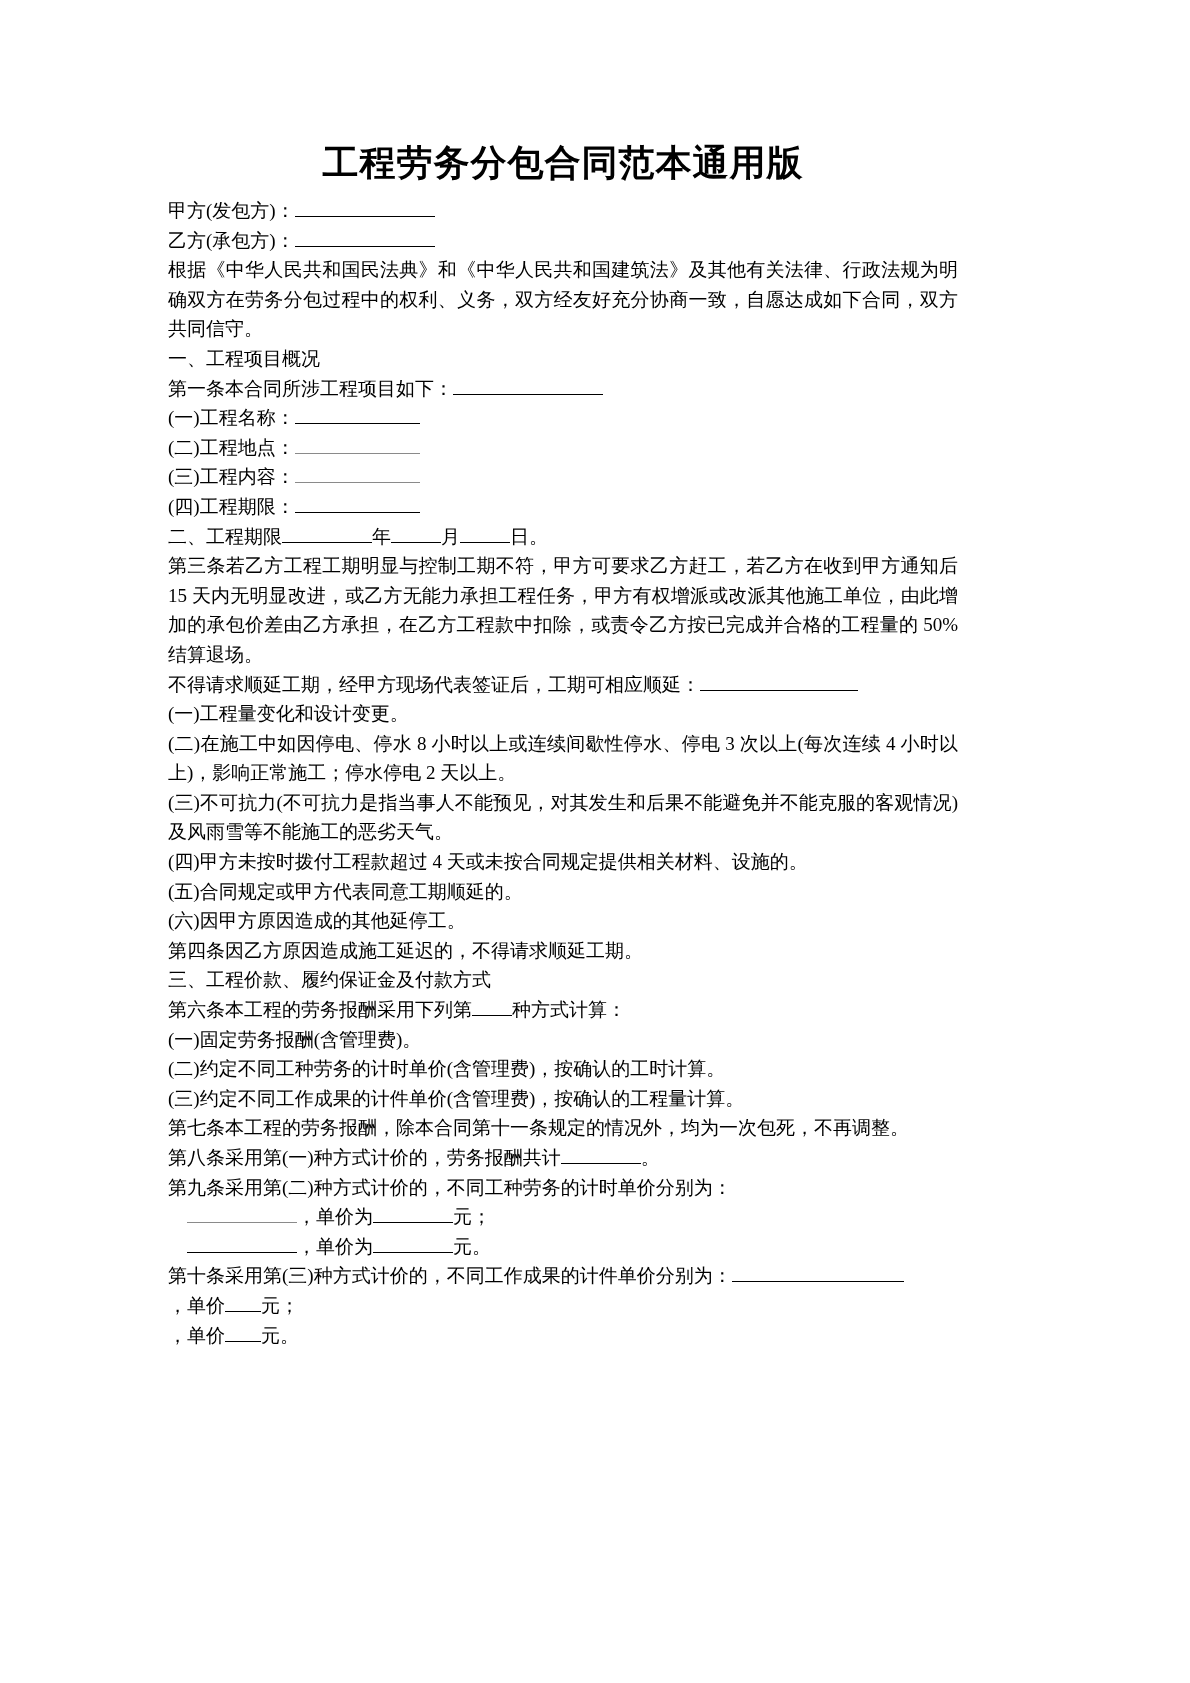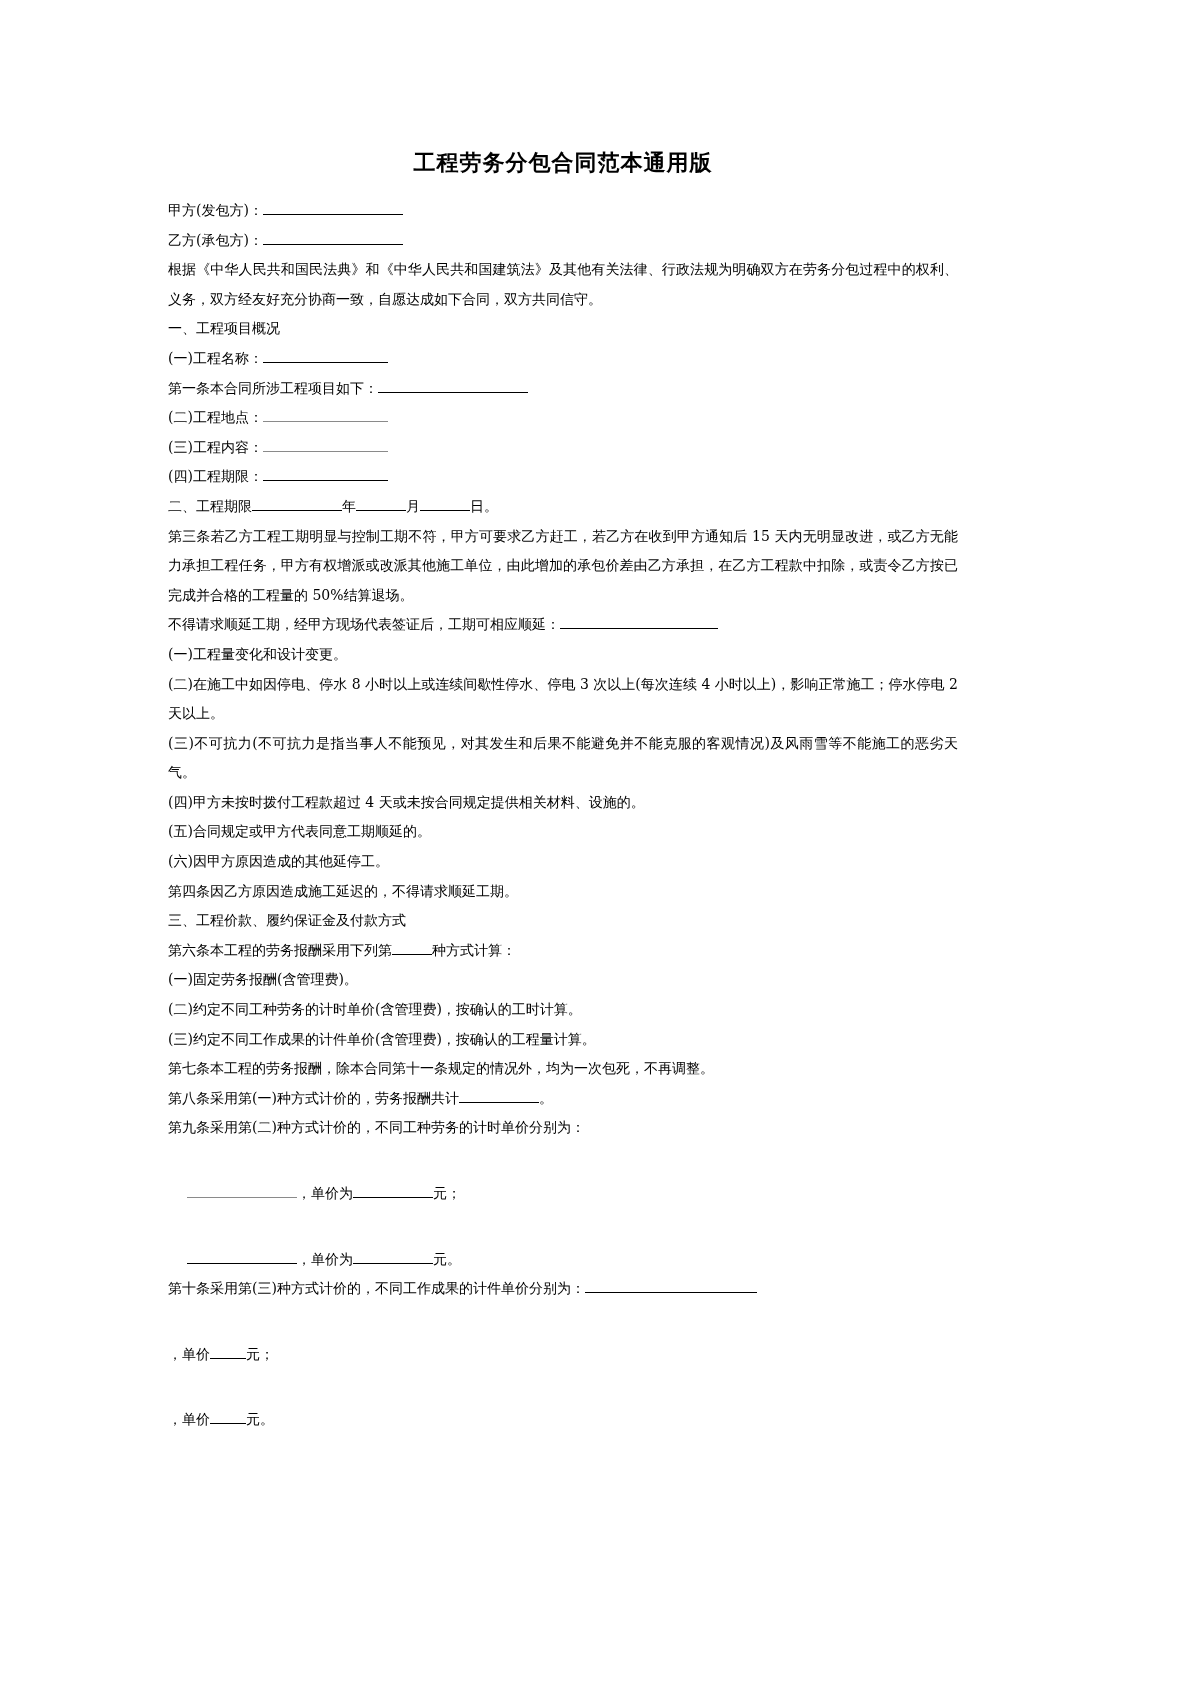--- a/index.html
+++ b/index.html
@@ -30,7 +30,7 @@
   .doc-title {
     font-family: "DejaVu Serif", "Liberation Serif", serif;
     font-weight: bold;
-    font-size: 22px;
+    font-size: 36px;
     line-height: 44px;
     text-align: center;
     letter-spacing: 1px;

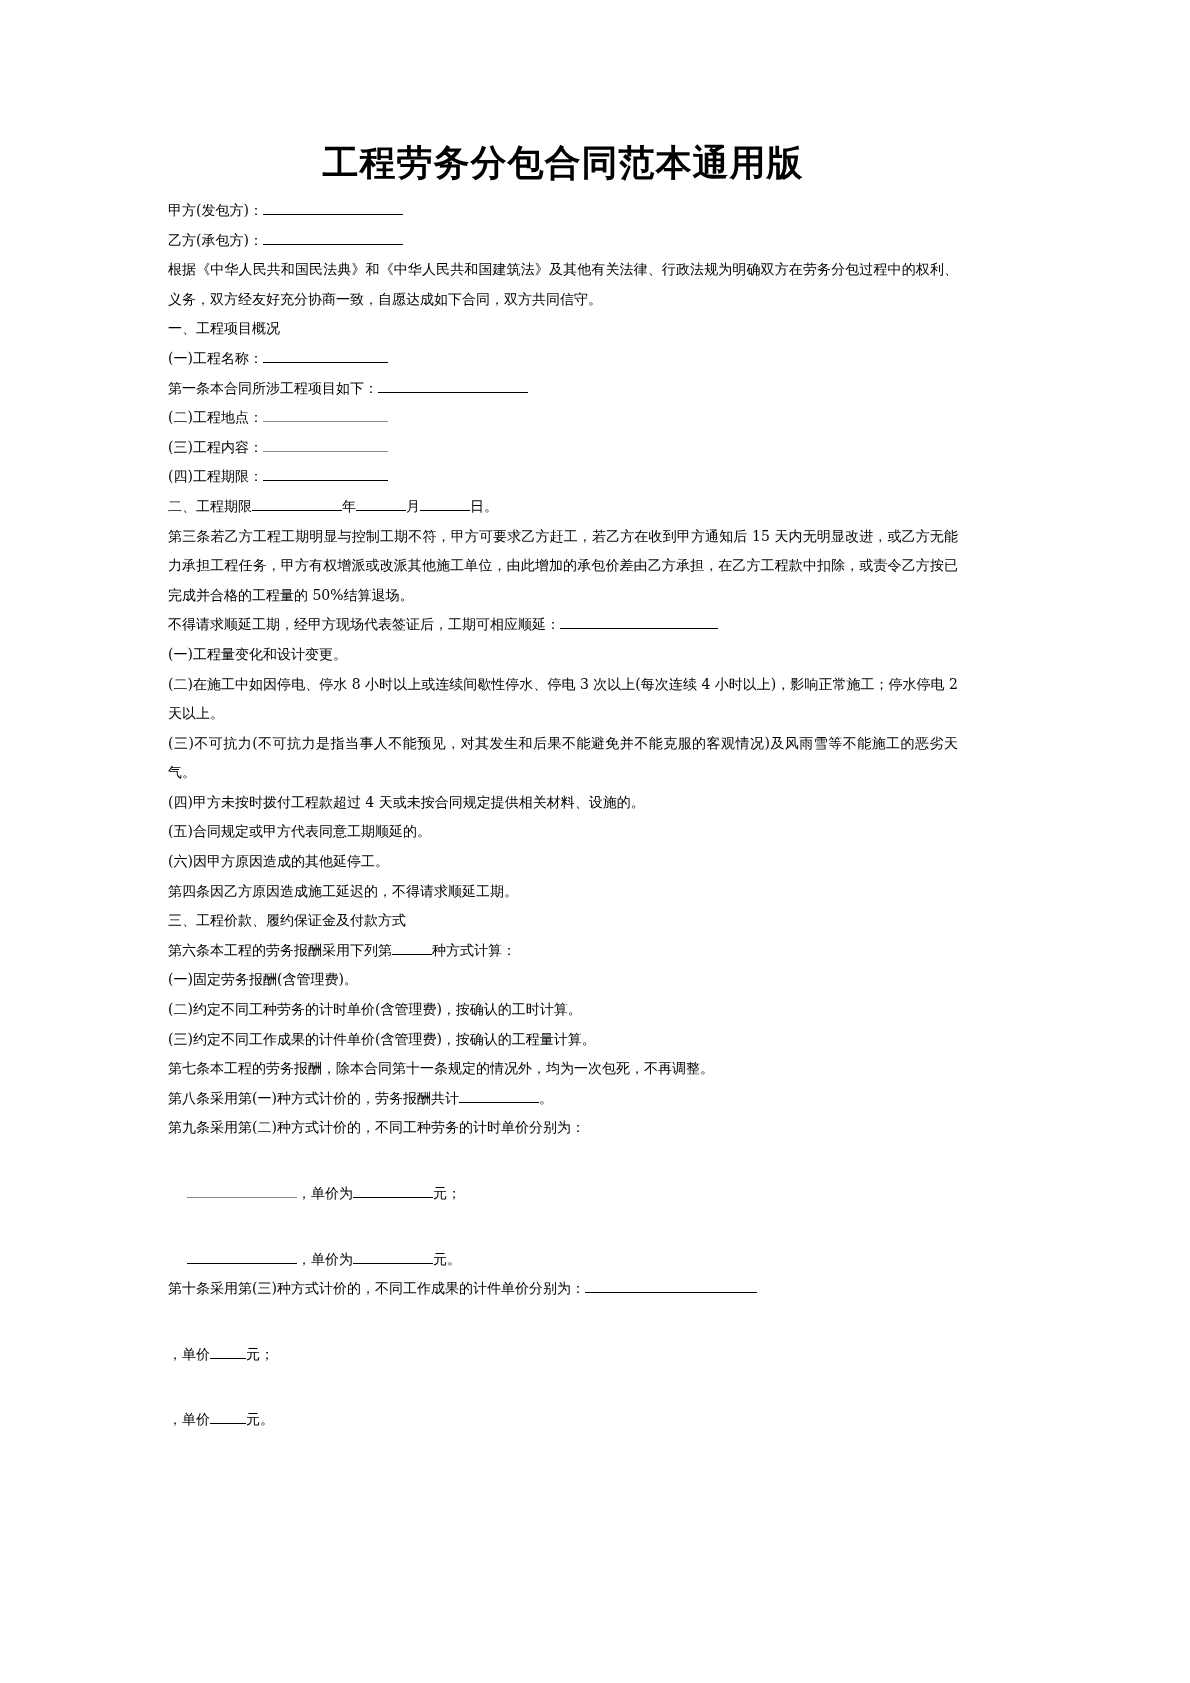--- a/index.html
+++ b/index.html
@@ -41,12 +41,13 @@
   .line {
     margin: 0;
     padding: 0;
-    font-size: 14px;
+    font-size: 19px;
     line-height: 29.6px;
     text-align: justify;
     text-justify: inter-ideograph;
     white-space: pre-wrap;
     word-break: break-all;
+    font-family: Liberation Serif, serif;
   }
   .line.indent1 {
     text-indent: 19px;

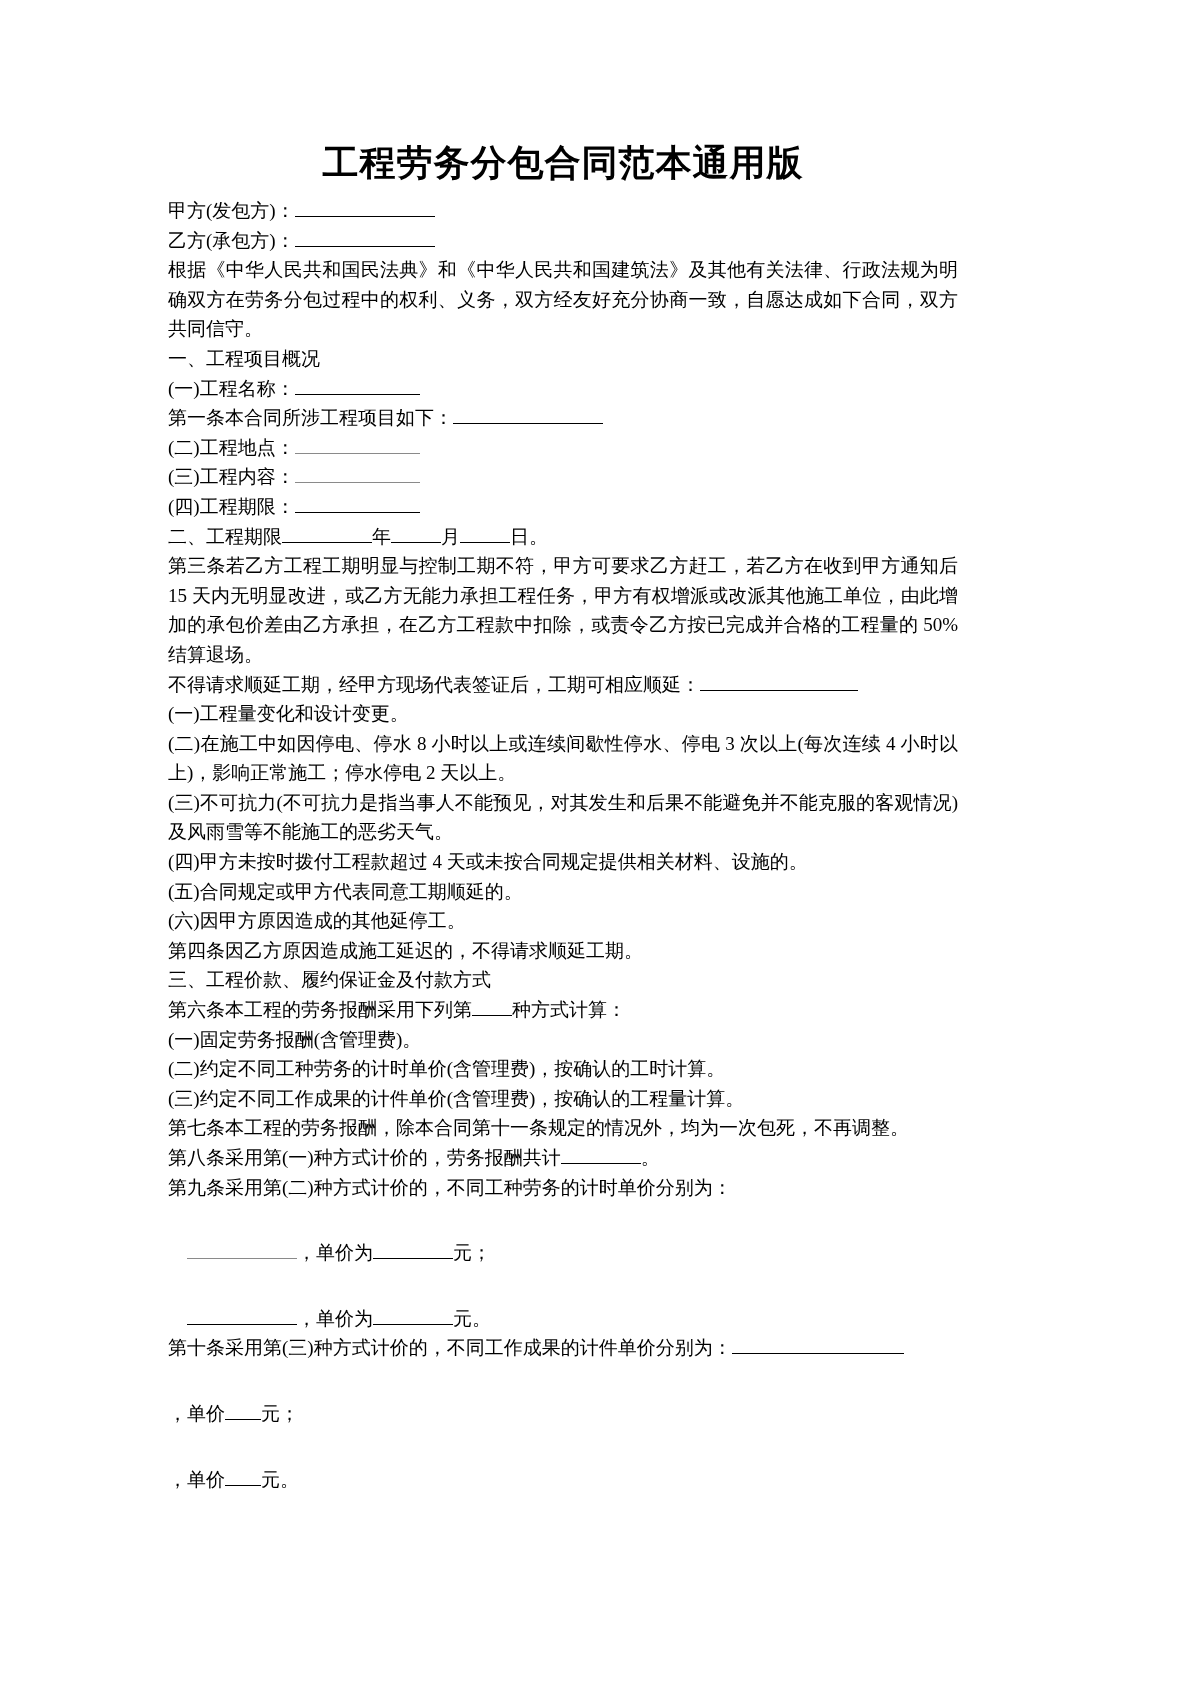--- a/index.html
+++ b/index.html
@@ -93,9 +93,9 @@
 
     <p class="line">一、工程项目概况</p>
 
+    <p class="line"><span>第一条本合同所涉工程项目如下：</span><span class="u u-3"></span></p>
+
     <p class="line"><span>(一)工程名称：</span><span class="u u-2"></span></p>
-
-    <p class="line"><span>第一条本合同所涉工程项目如下：</span><span class="u u-3"></span></p>
 
     <p class="line"><span>(二)工程地点：</span><span class="u u-2 u-gray"></span></p>
 

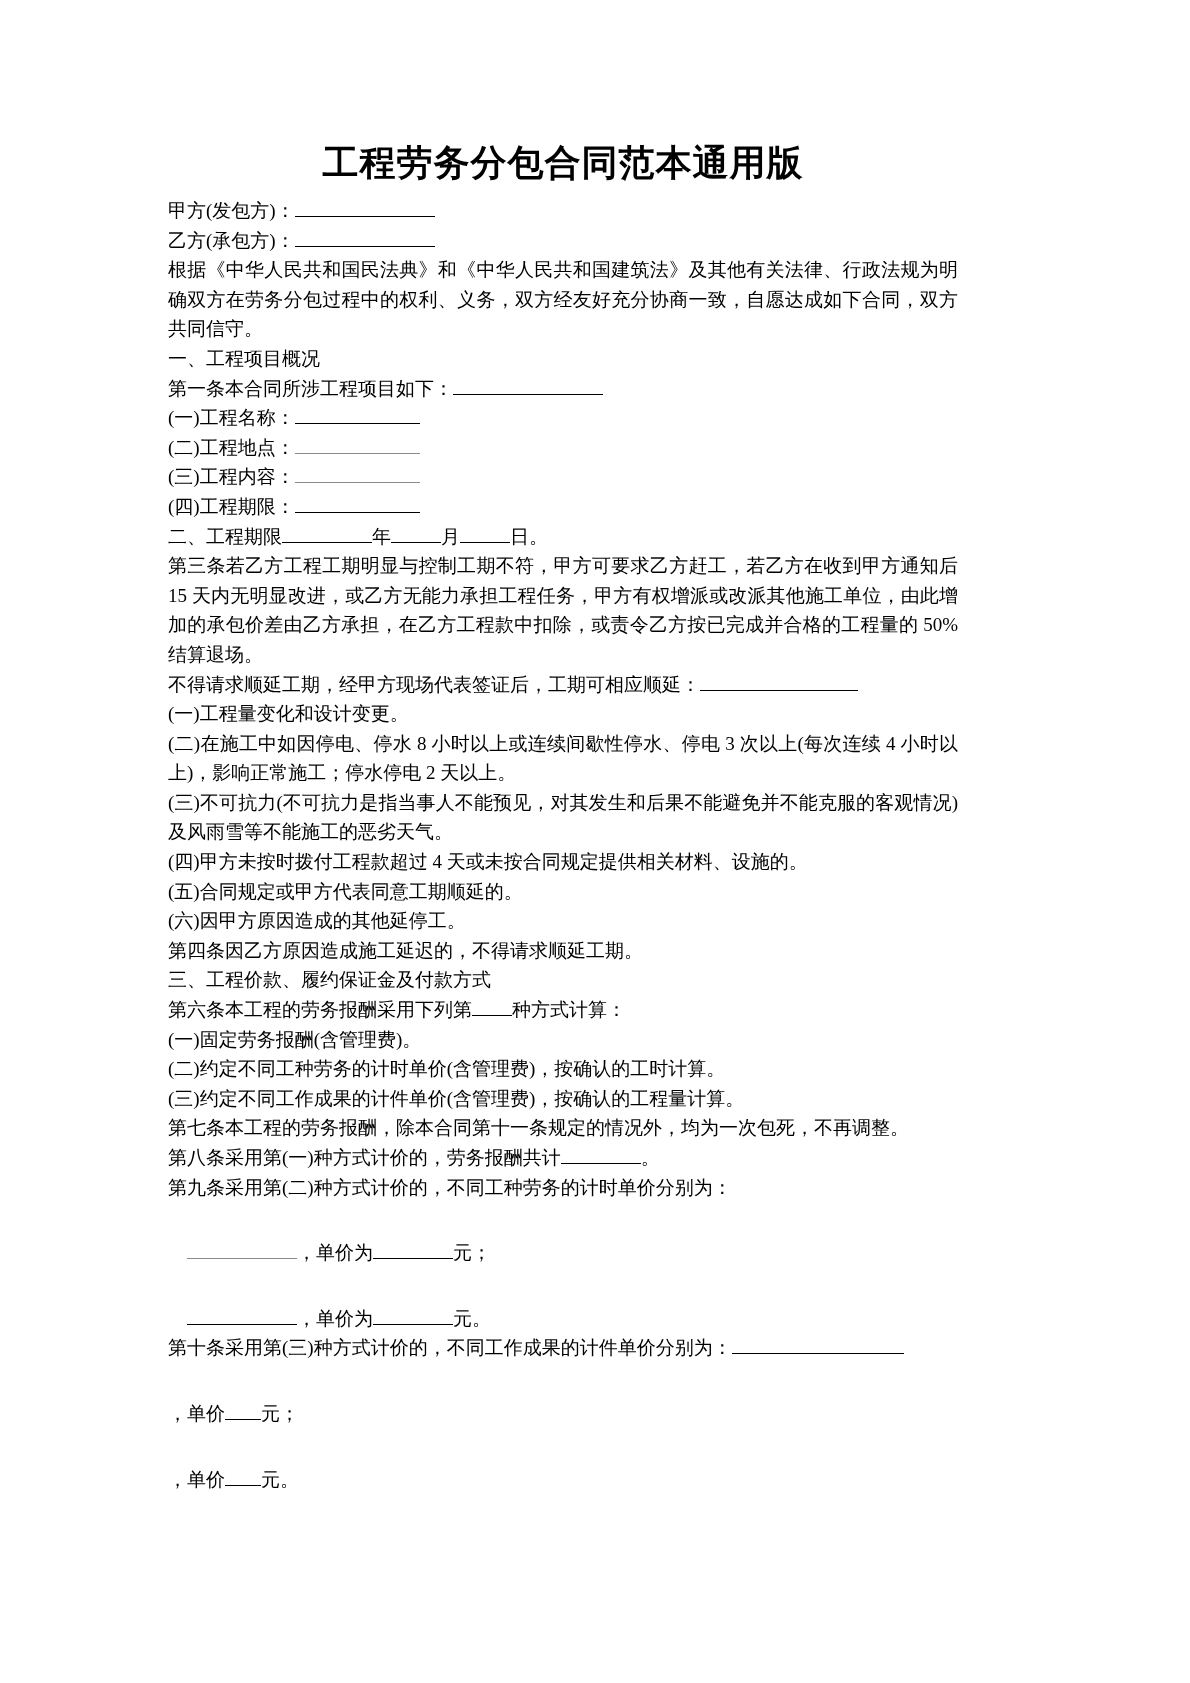--- a/index.html
+++ b/index.html
@@ -55,7 +55,6 @@
   .line.nowrapline {
     white-space: pre;
     word-break: normal;
-    margin-top: 36px;
   }
   .u {
     display: inline-block;

